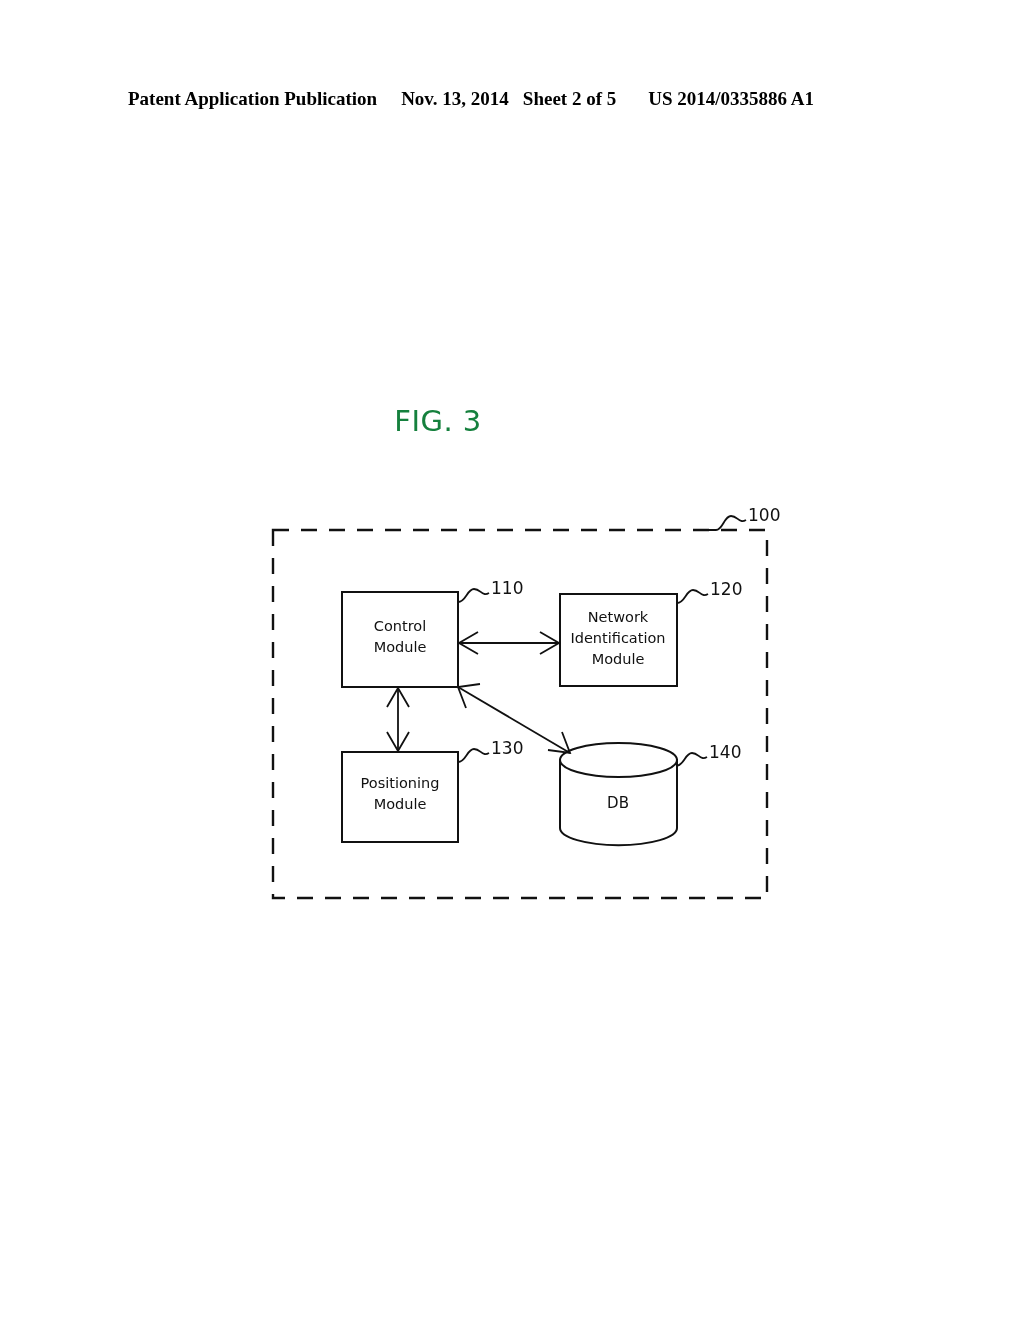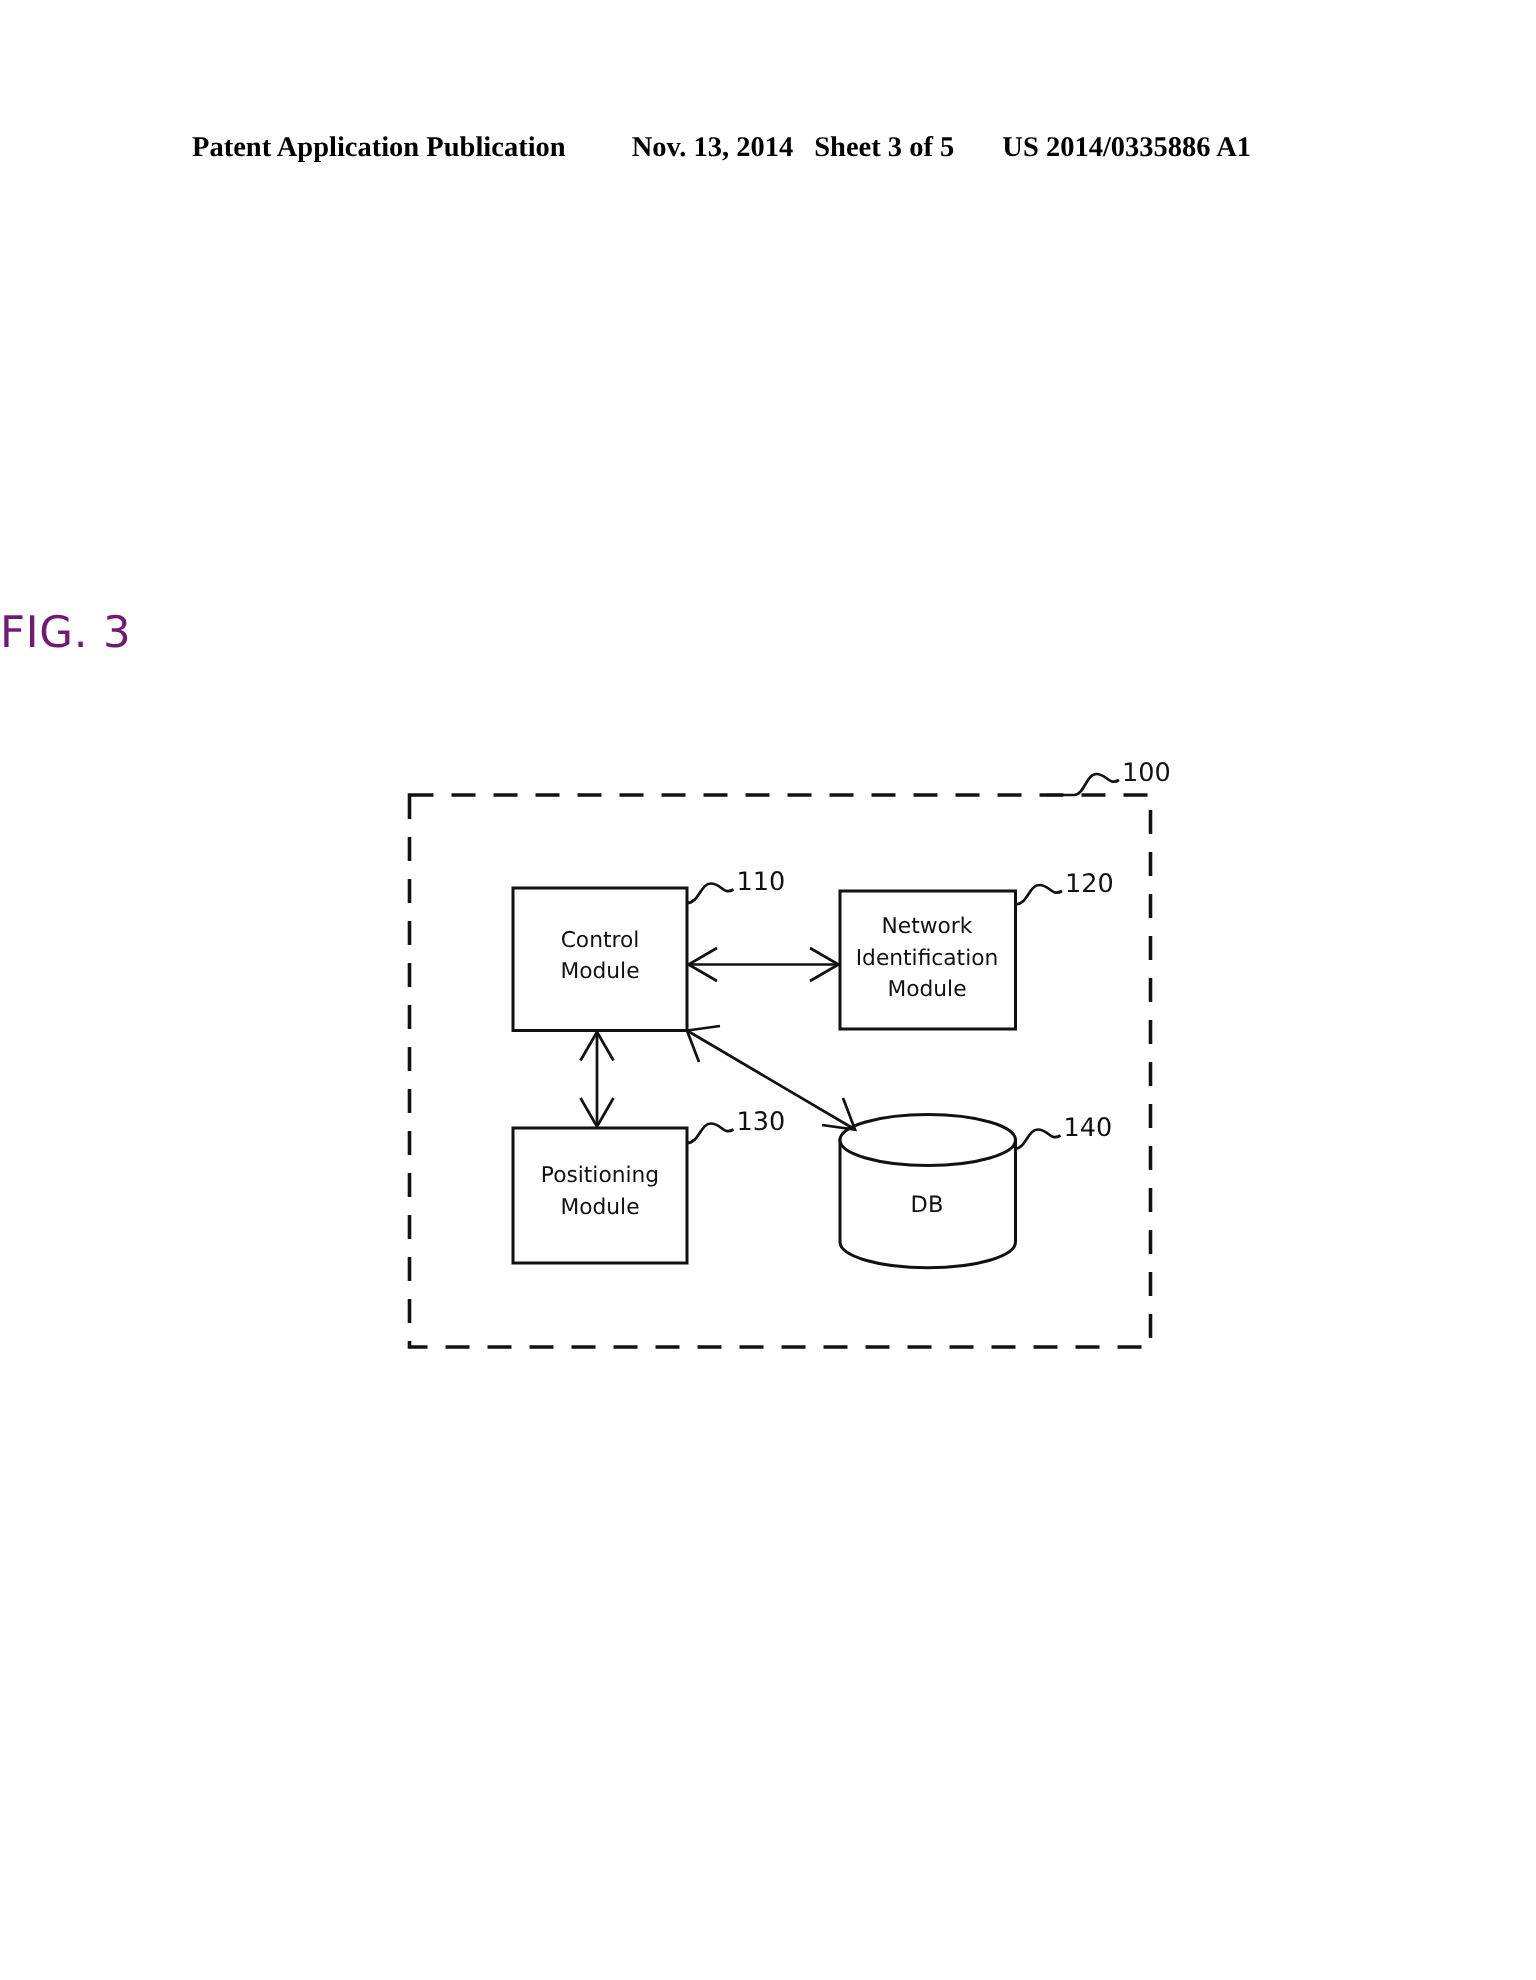--- a/index.html
+++ b/index.html
@@ -32,7 +32,7 @@
     align-items: baseline;
   }
   .hdr-title   { }
-  .hdr-date    { margin-left: 44px; }
+  .hdr-date    { margin-left: 24px; }
   .hdr-sheet   { margin-left: 14px; }
   .hdr-patno   { margin-left: 32px; }
 

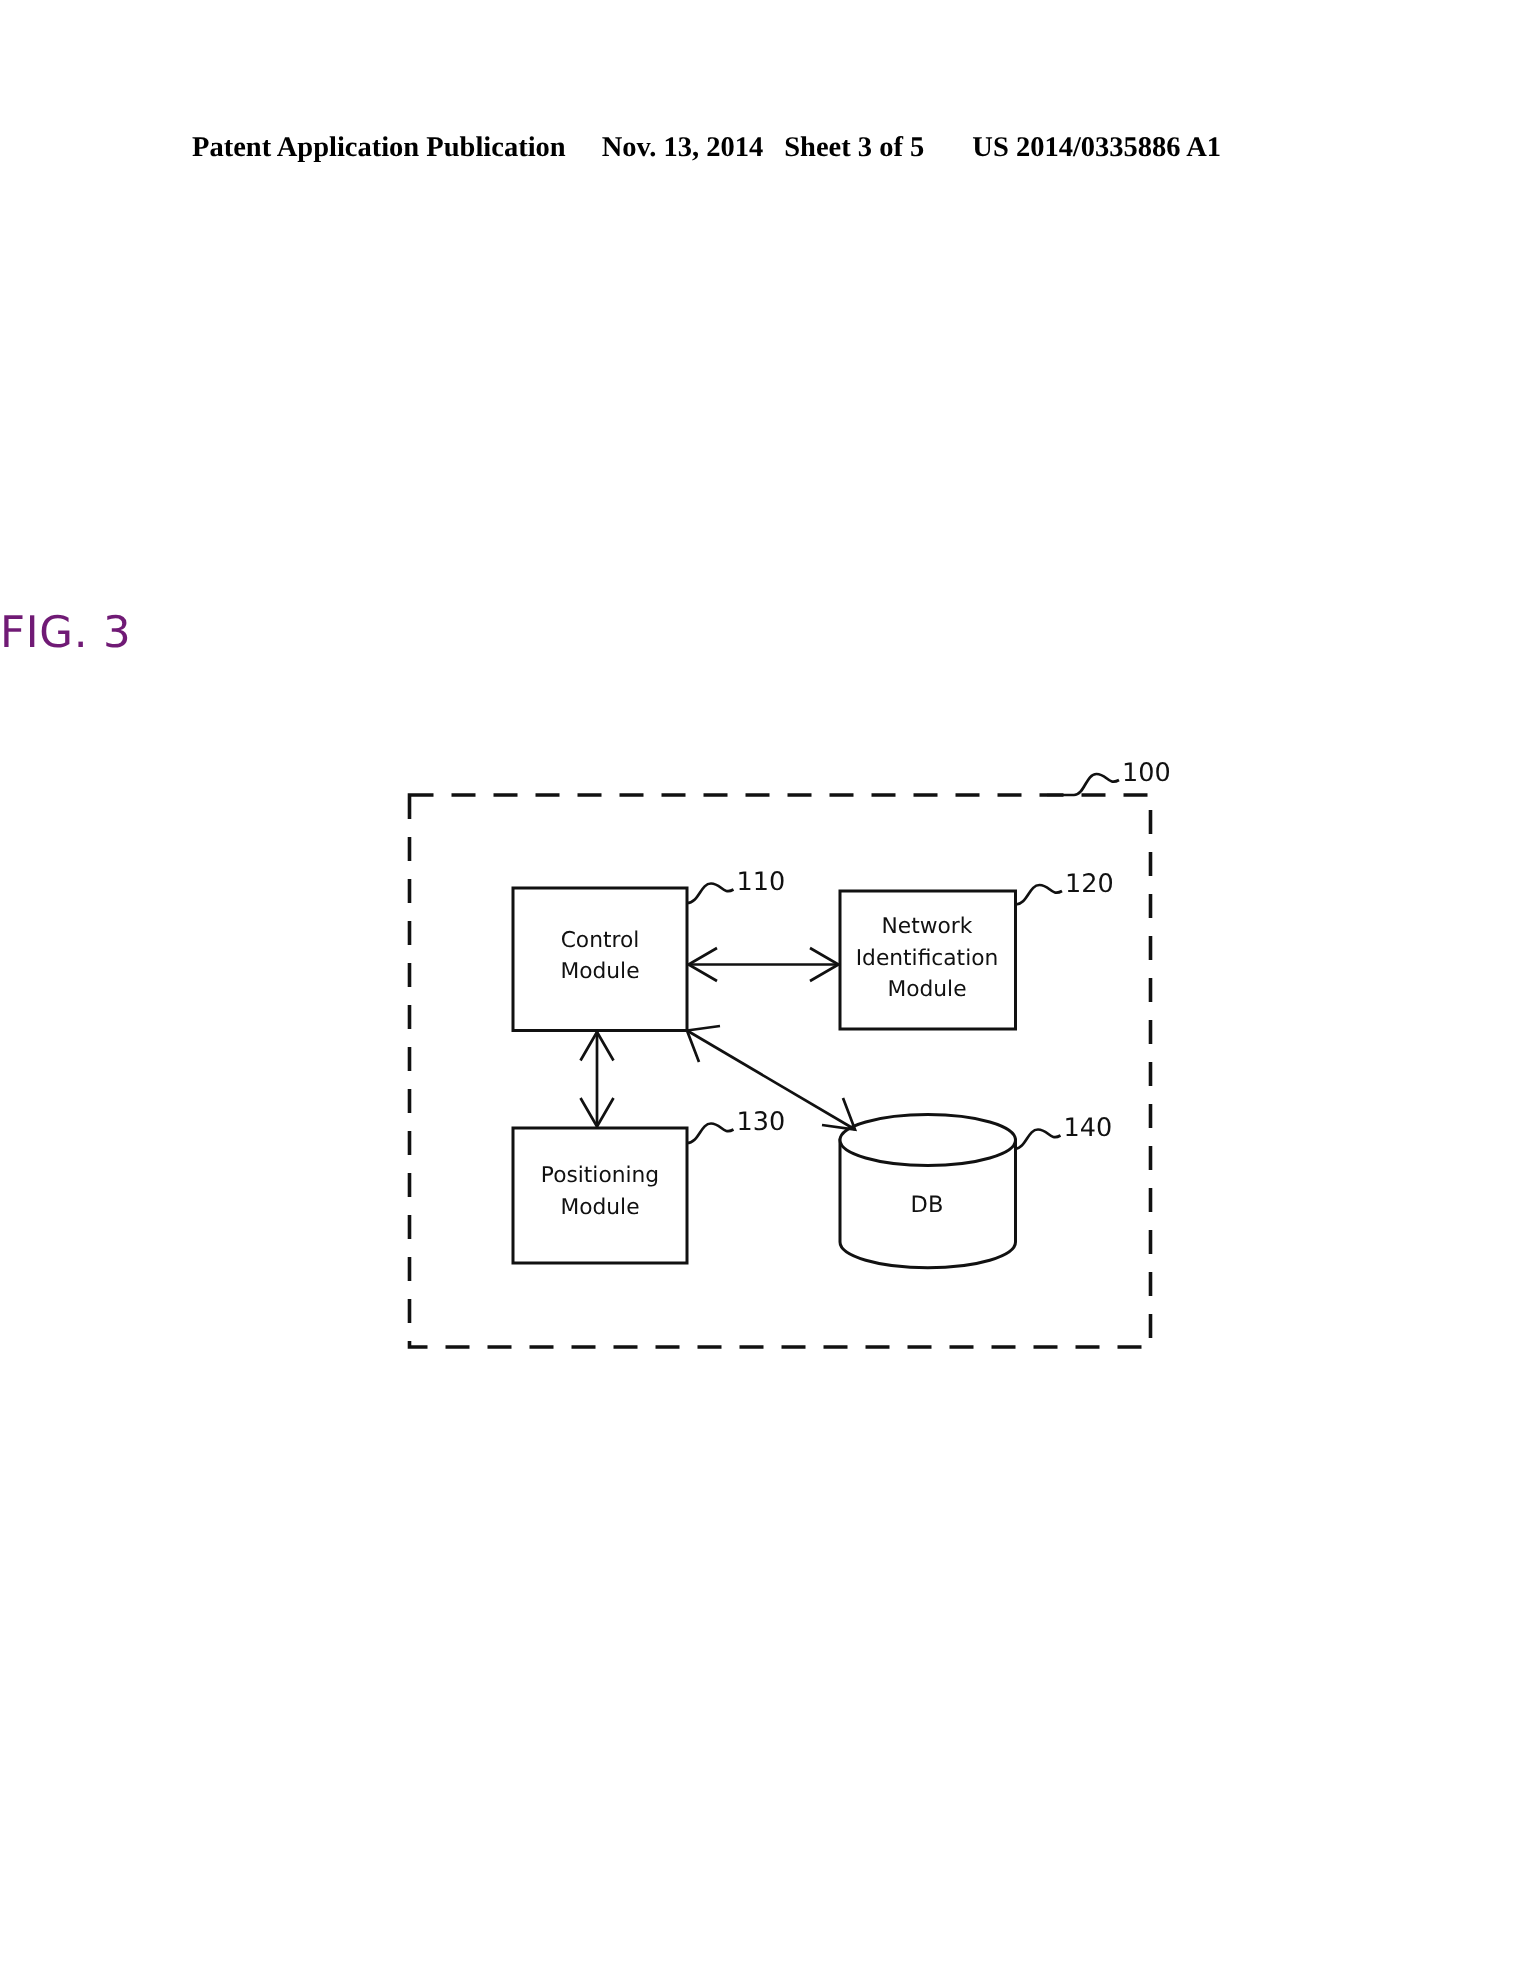--- a/index.html
+++ b/index.html
@@ -104,7 +104,7 @@
   <div class="pub-header">
     <span class="hdr-title">Patent Application Publication</span>
     <span class="hdr-date">Nov. 13, 2014</span>
-    <span class="hdr-sheet">Sheet 3 of 5</span>
+    <span class="hdr-sheet">Sheet 2 of 5</span>
     <span class="hdr-patno">US 2014/0335886 A1</span>
   </div>
 

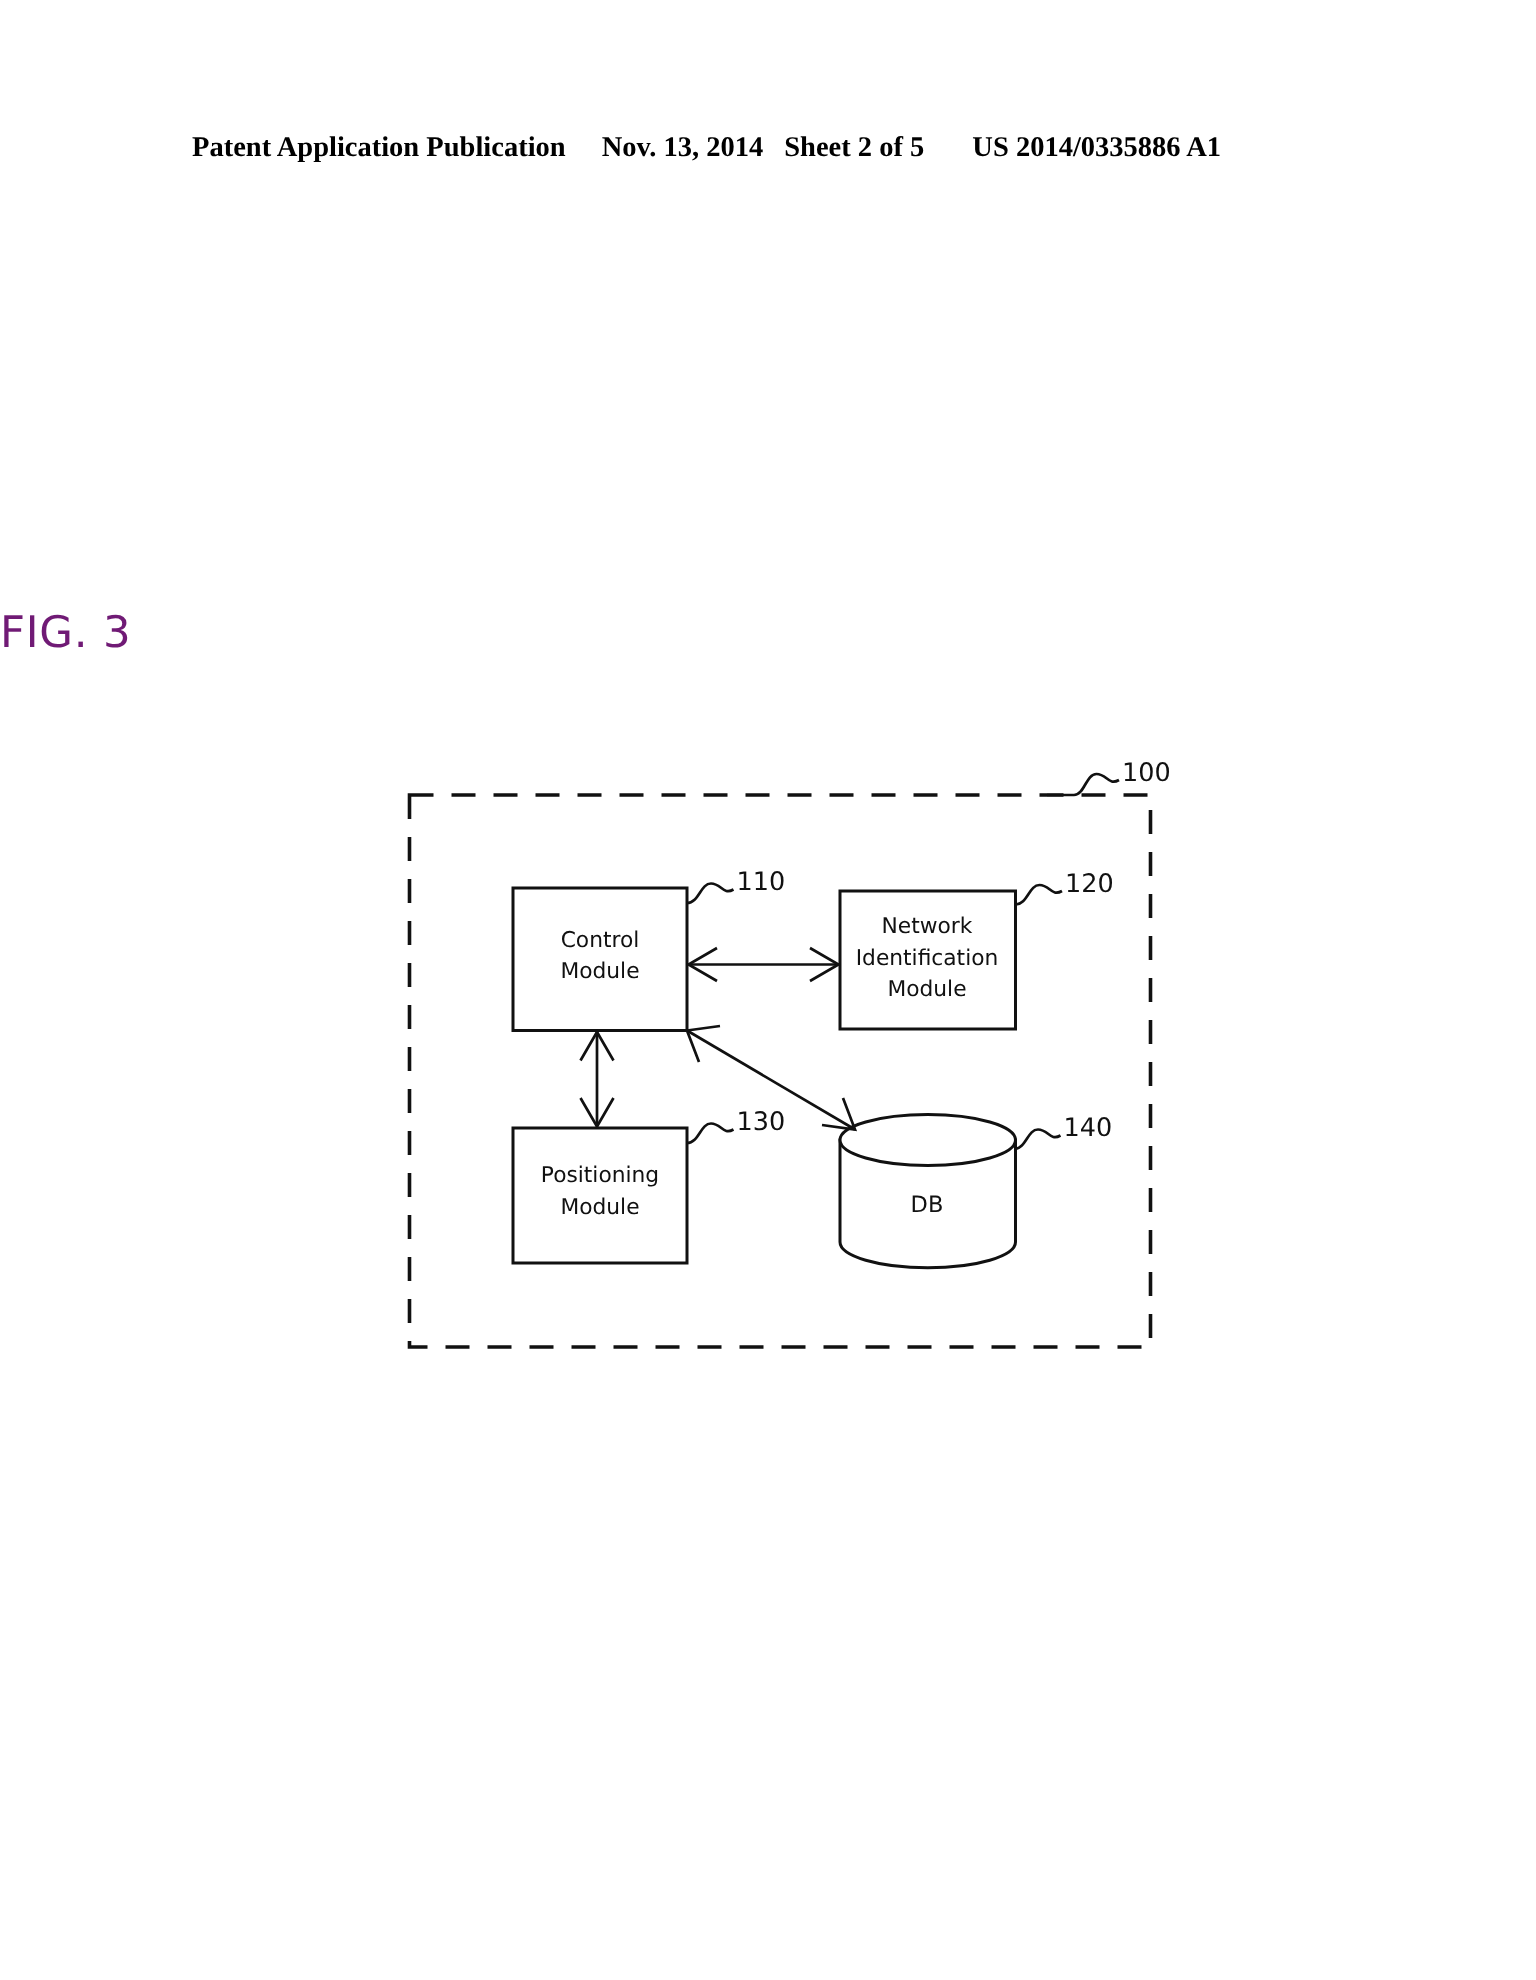--- a/index.html
+++ b/index.html
@@ -42,11 +42,11 @@
     top: 404px;
     left: 0;
     width: 876px;
-    text-align: left;
+    text-align: center;
     font-family: "DejaVu Sans", sans-serif;
     font-size: 29px;
     letter-spacing: 0.5px;
-    color: #701a75;
+    color: #15803d;
   }
 
   

